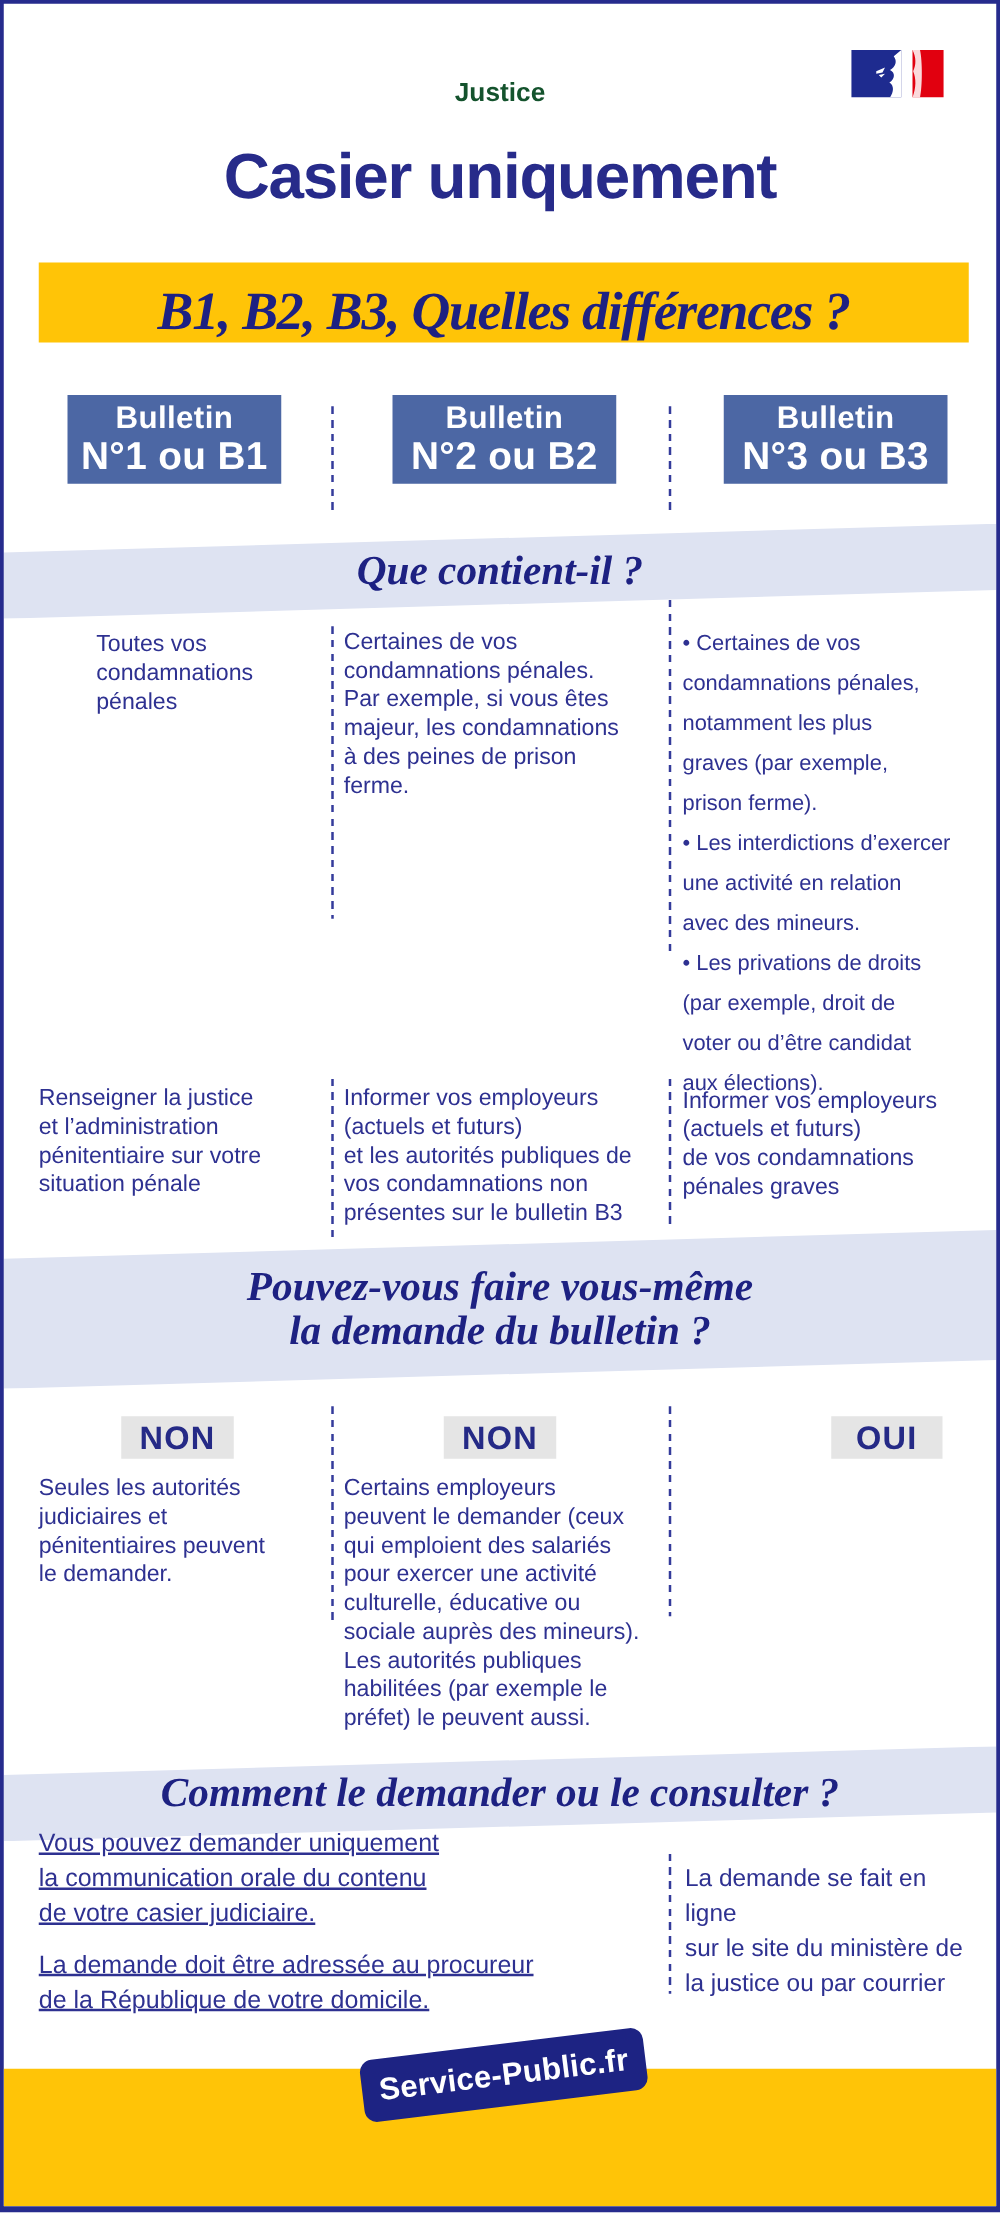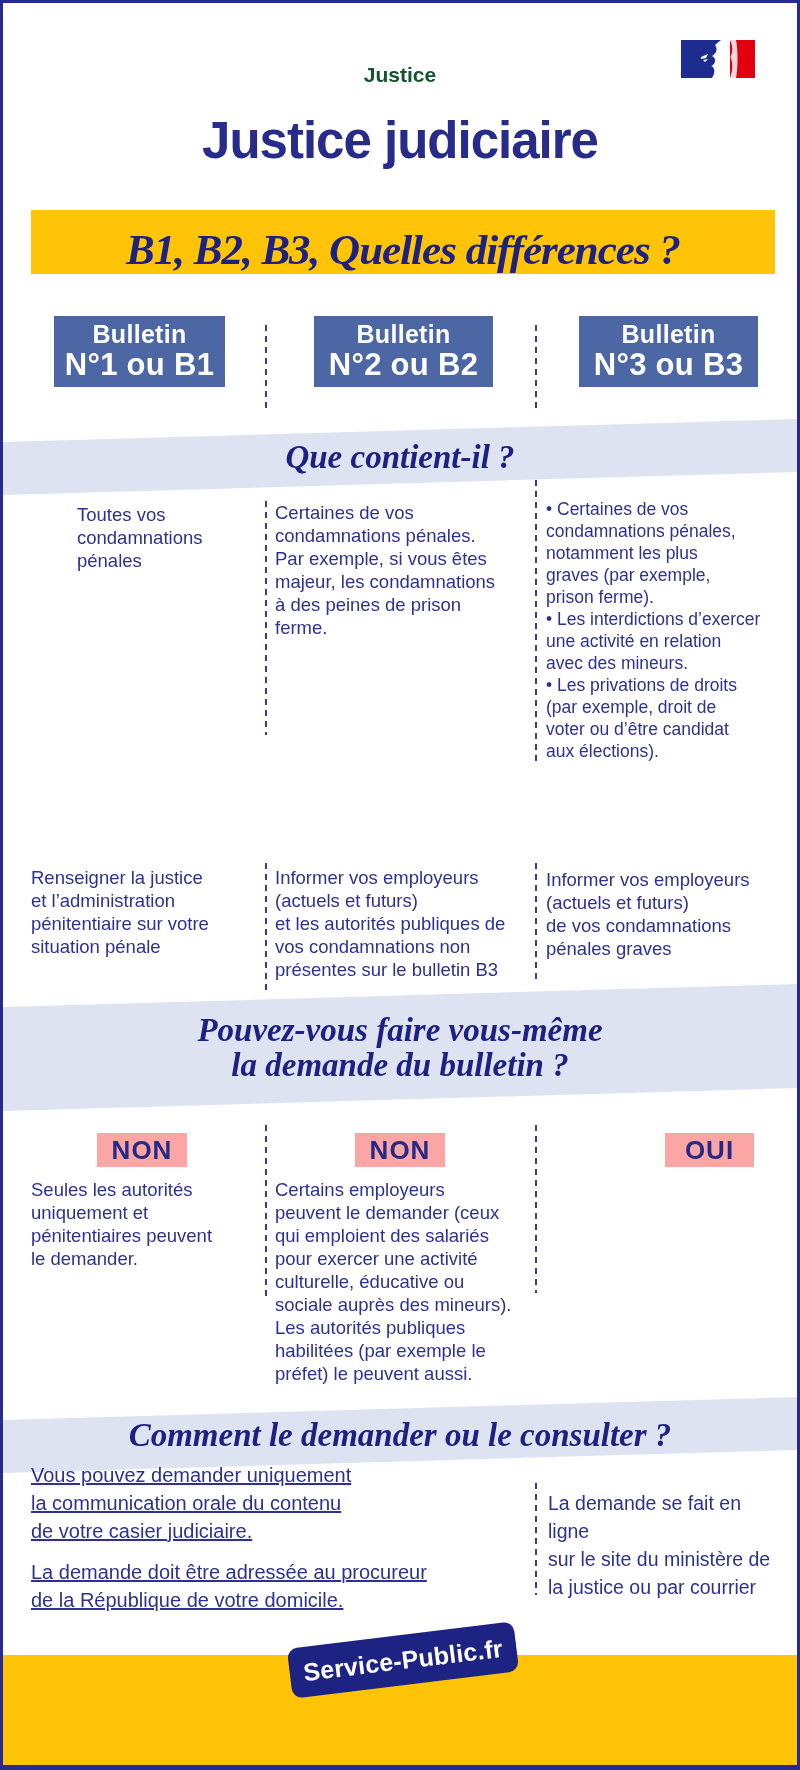--- a/index.html
+++ b/index.html
@@ -115,7 +115,7 @@
   </div>
 
   <div class="ministry">Justice</div>
-  <h1 class="title">Justice judiciaire</h1>
+  <h1 class="title">Casier uniquement</h1>
   <div class="banner">
     <span>B1, B2, B3, Quelles différences ?</span>
   </div>

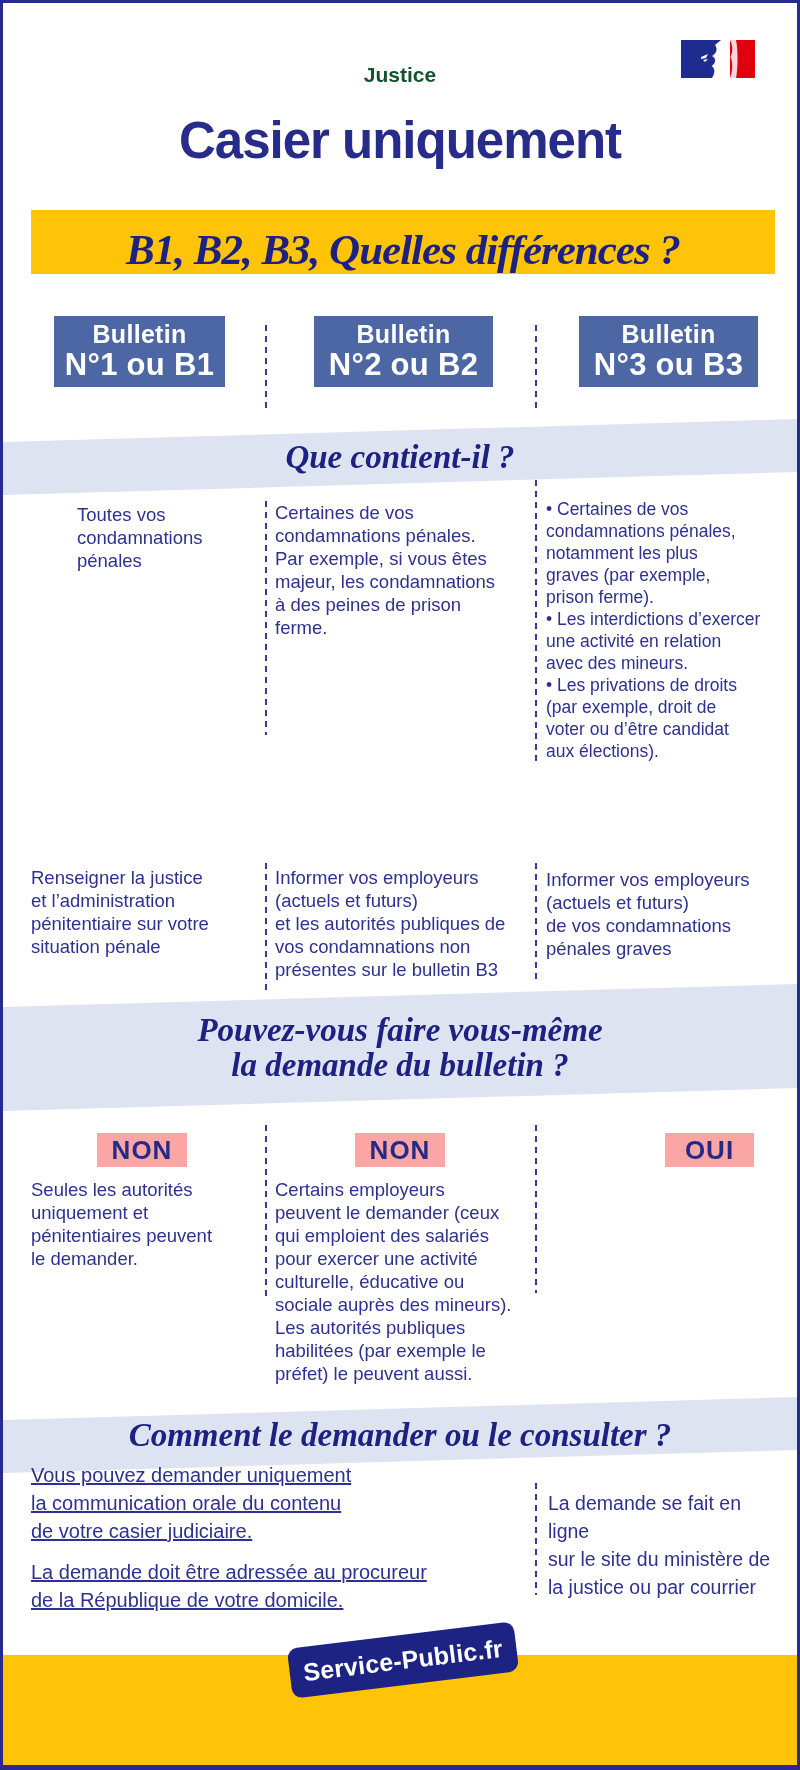--- a/index.html
+++ b/index.html
@@ -74,7 +74,7 @@
     position:absolute;
     font-size:18.5px;line-height:23px;color:#2e3191;
   }
-  .cell.small{font-size:17.5px;line-height:22px;}
+  .cell.small{font-size:17.5px;line-height:32px;}
 
   
   .badge{

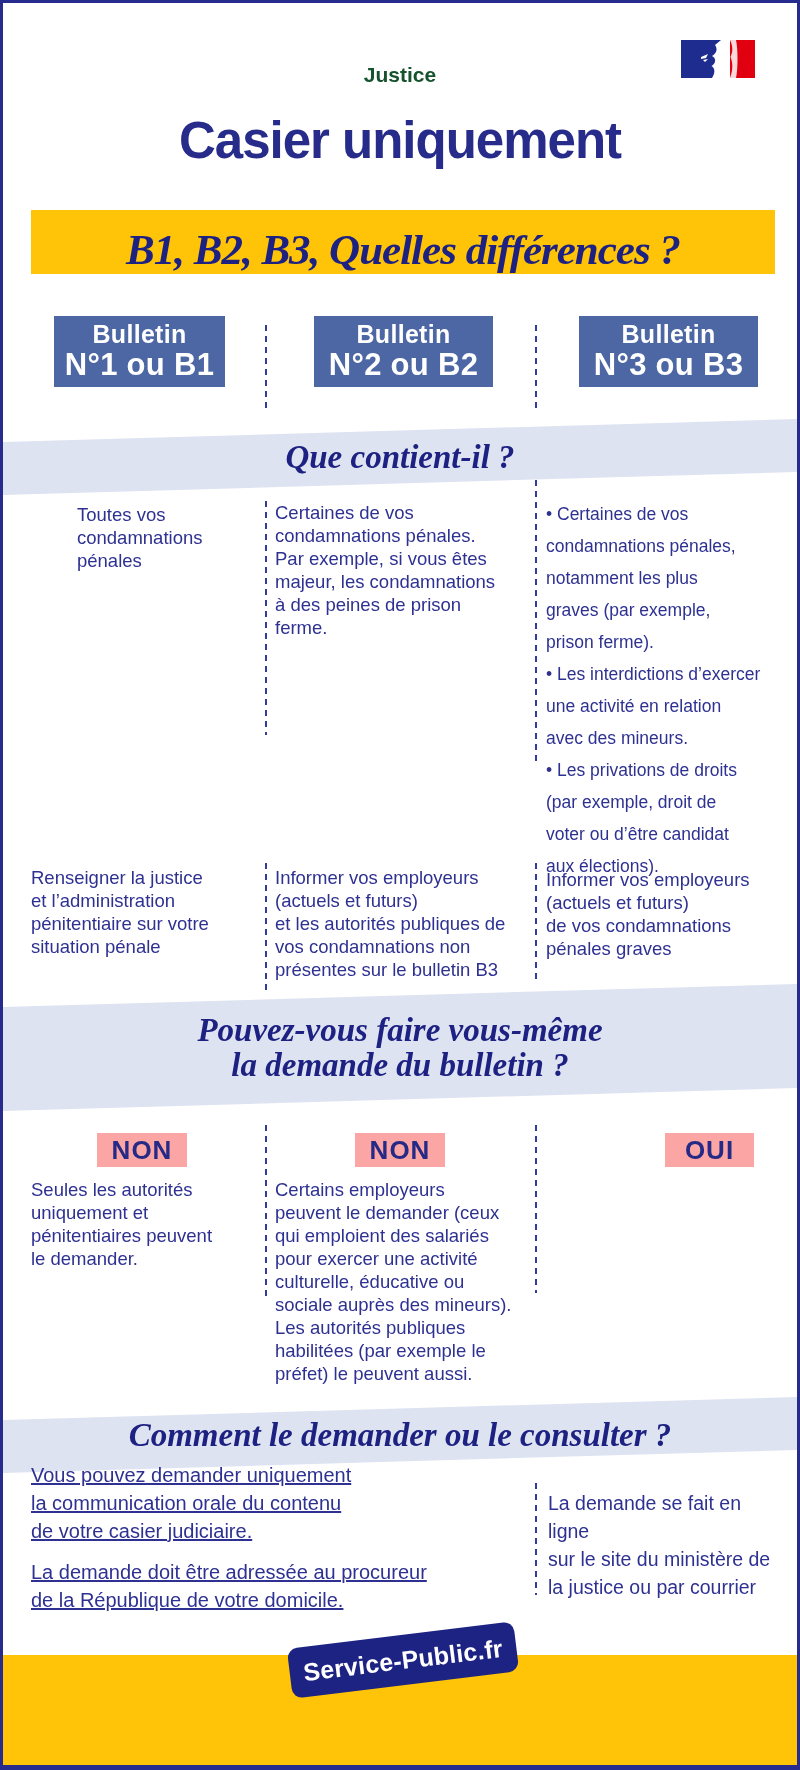--- a/index.html
+++ b/index.html
@@ -79,7 +79,7 @@
   
   .badge{
     position:absolute;top:1130px;height:34px;
-    background:#fca5a5;color:#252a86;
+    background:#e5e5e5;color:#252a86;
     display:flex;align-items:center;justify-content:center;
     font-size:26px;font-weight:bold;letter-spacing:1px;
   }

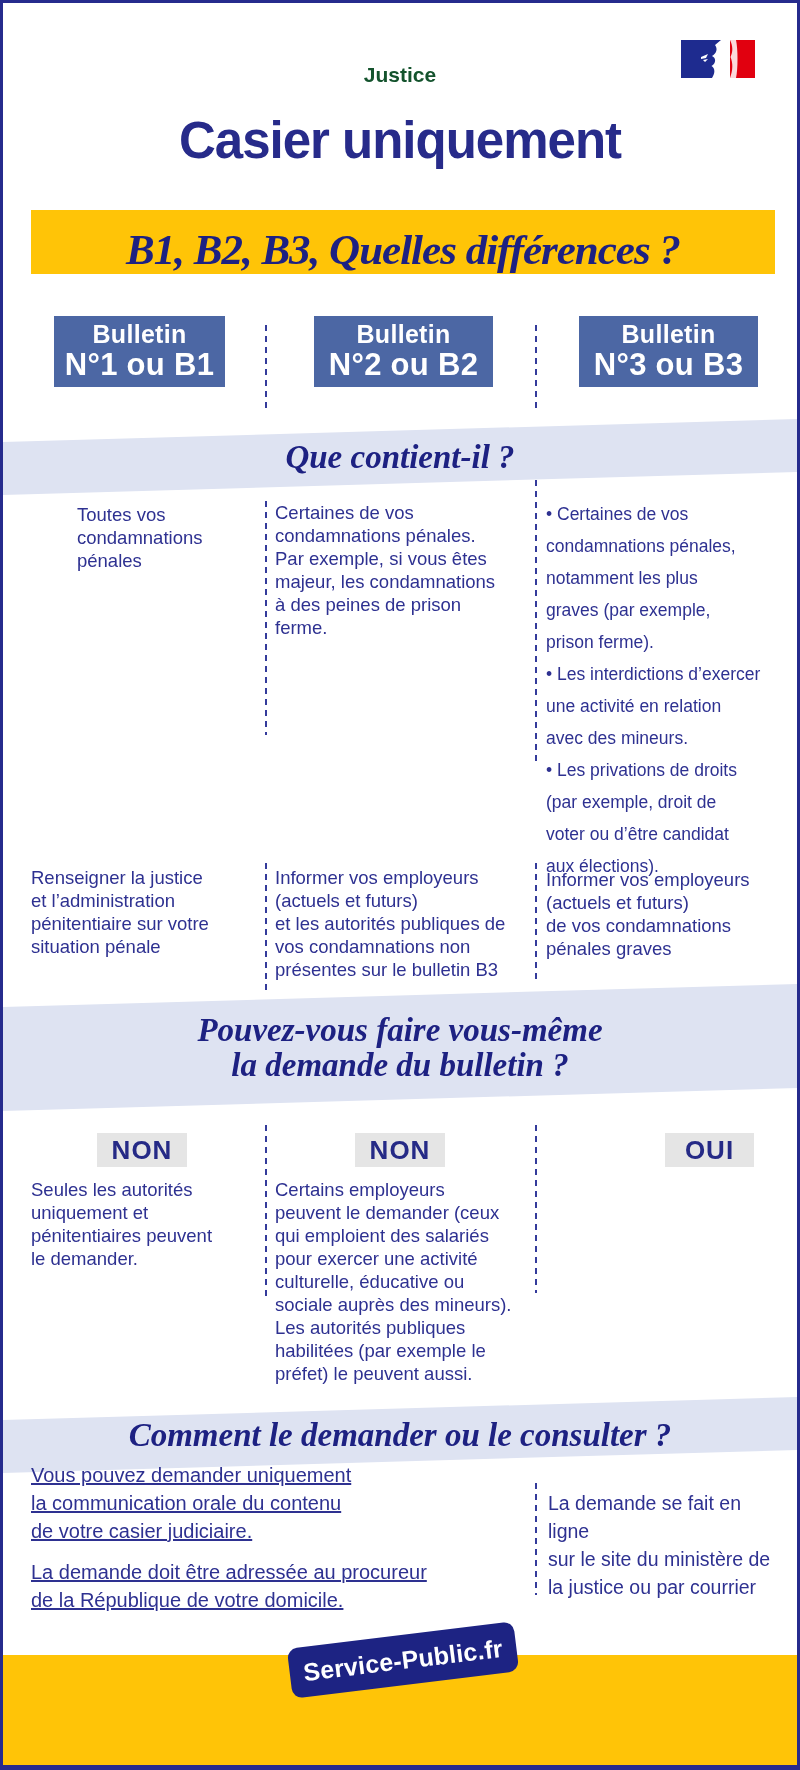--- a/index.html
+++ b/index.html
@@ -190,7 +190,7 @@
   <div class="badge" style="left:352px;width:90px;">NON</div>
   <div class="badge" style="left:620px;width:89px;margin-left:42px;">OUI</div>
   <div class="cell pre" style="top:1175px;left:28px;width:215px;">Seules les autorités
-uniquement et
+judiciaires et
 pénitentiaires peuvent
 le demander.</div>
   <div class="cell pre" style="top:1175px;left:272px;width:255px;">Certains employeurs

